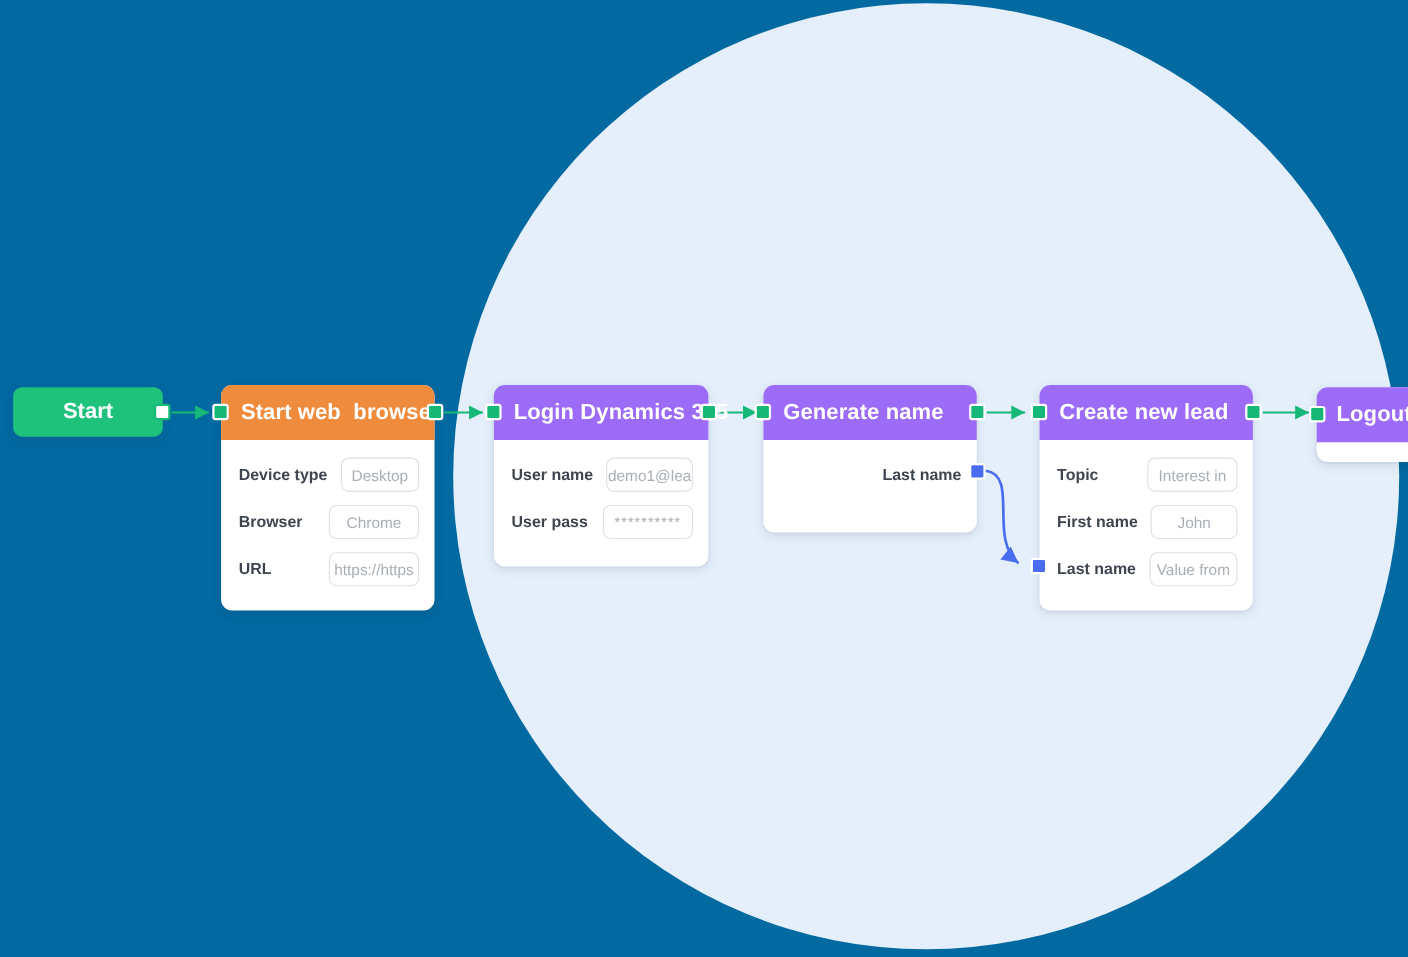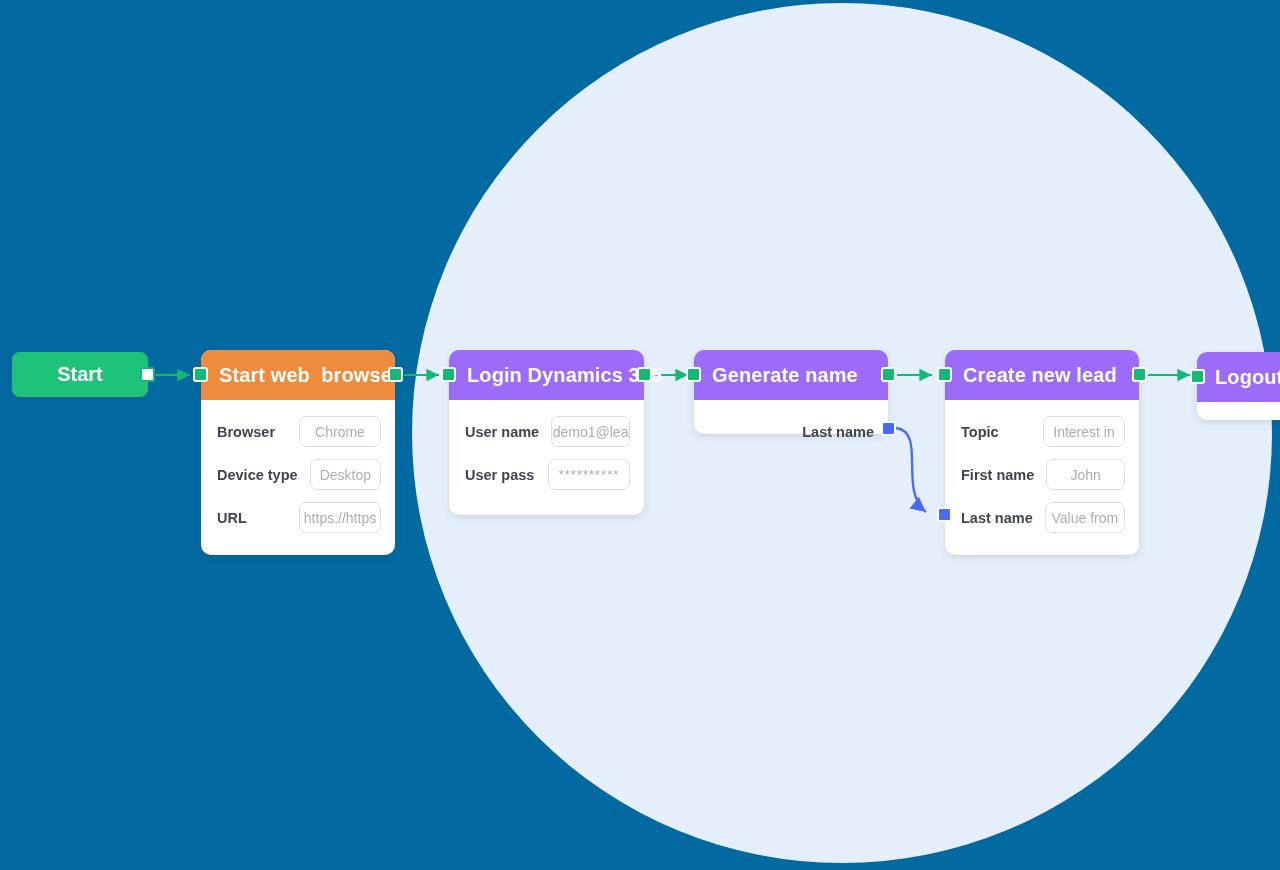--- a/index.html
+++ b/index.html
@@ -173,7 +173,7 @@
   <div class="port in-green" style="left:441px; top:367px;"></div>
   <div class="port out-green" style="left:637px; top:367px;"></div>
 
-  <div class="node" id="node-generate" style="left:694px; top:350px; width:194px; height:84px;">
+  <div class="node" id="node-generate" style="left:694px; top:350px; width:194px; height:134px;">
     <div class="node-header" style="background:#9c6bf7;">
       <span>Generate name</span>
     </div>

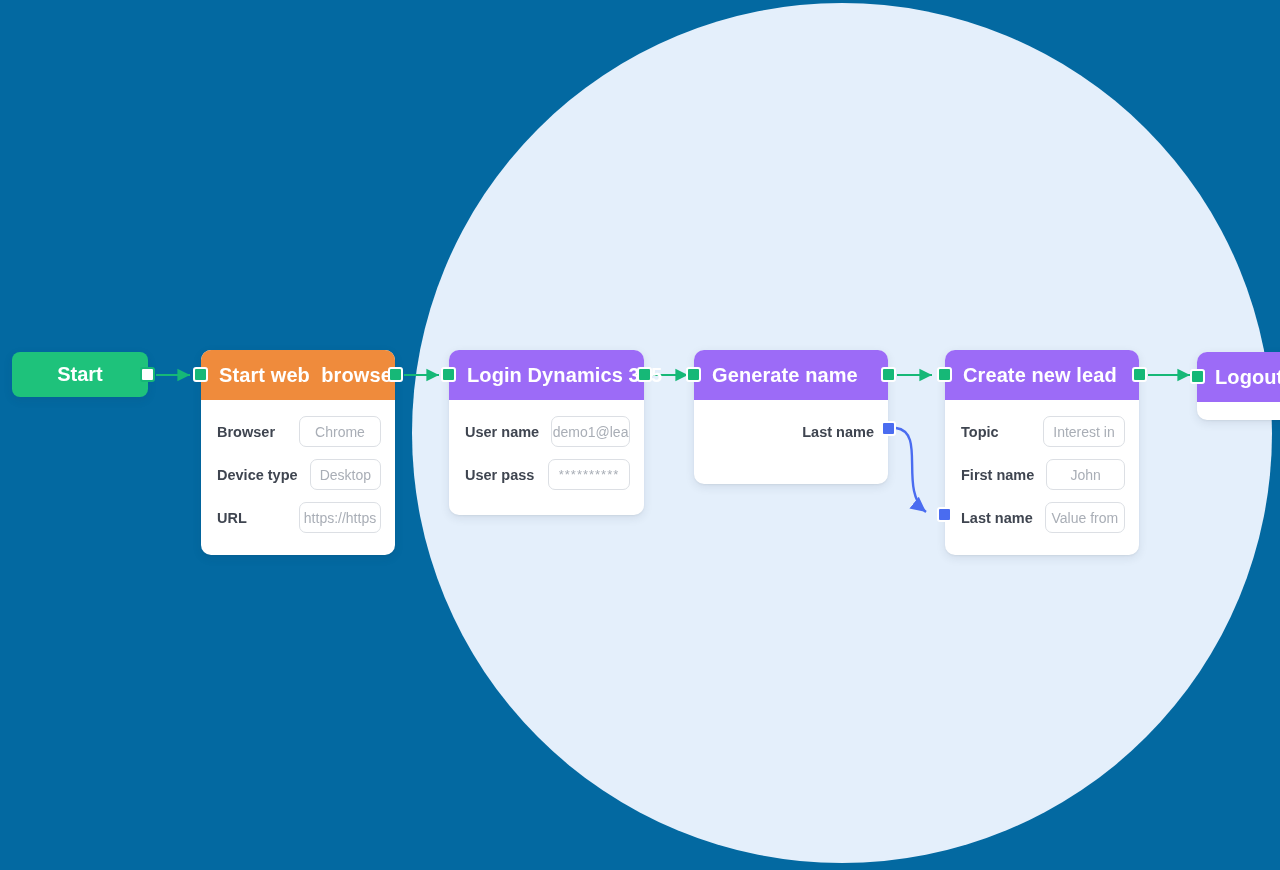--- a/index.html
+++ b/index.html
@@ -139,12 +139,12 @@
     </div>
     <div class="node-body">
       <div class="row">
+        <span class="row-label">Device type</span>
+        <span class="field">Desktop</span>
+      </div>
+      <div class="row">
         <span class="row-label">Browser</span>
         <span class="field">Chrome</span>
-      </div>
-      <div class="row">
-        <span class="row-label">Device type</span>
-        <span class="field">Desktop</span>
       </div>
       <div class="row">
         <span class="row-label">URL</span>

